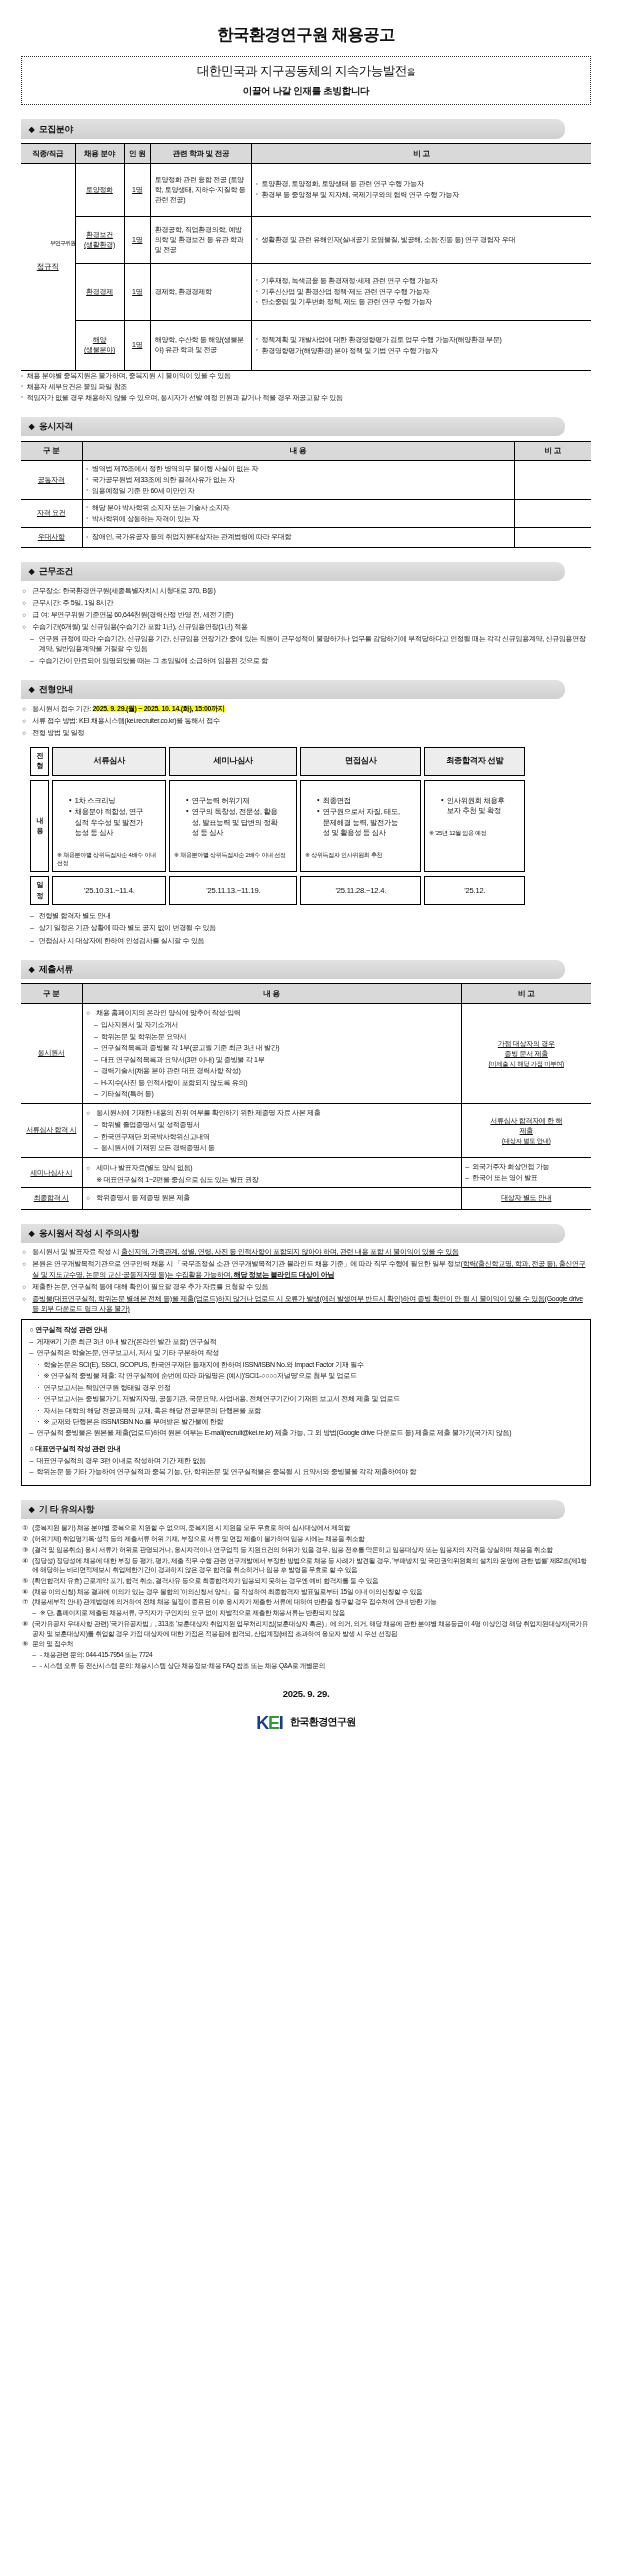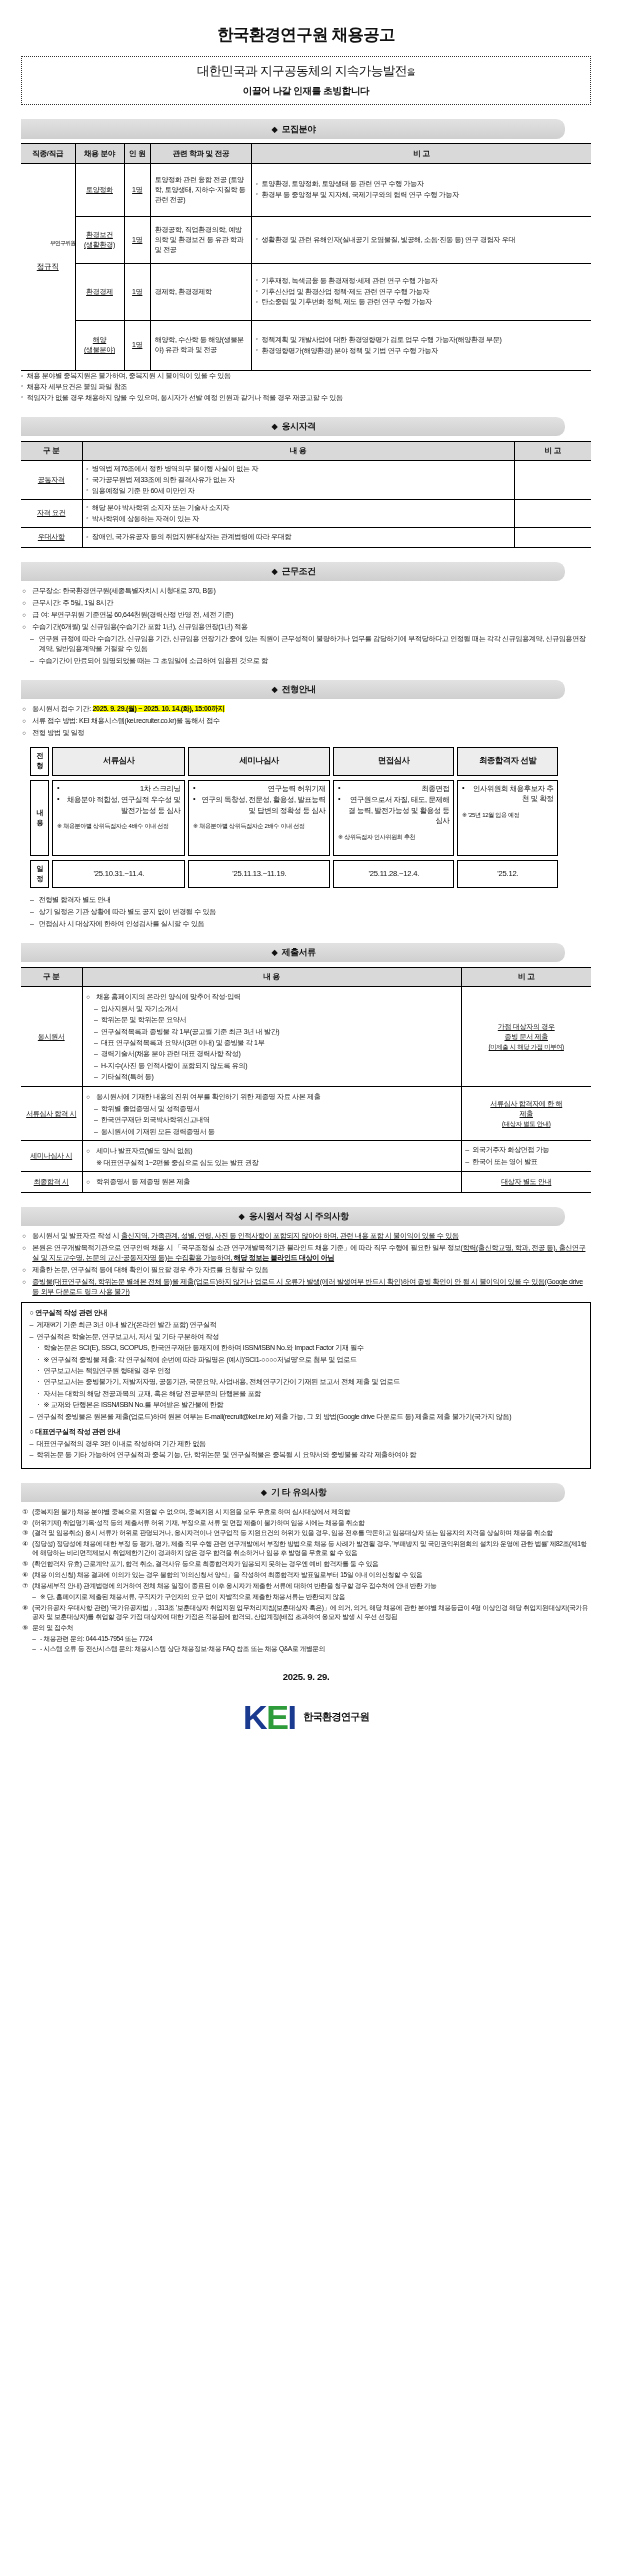--- a/index.html
+++ b/index.html
@@ -43,7 +43,6 @@
     letter-spacing: -0.3px;
     margin: 14px 0 4.4px 0;
     width: 544px;
-    text-align: center;
   }
   .sec .dia { margin-right: 4.4px; font-size: 8.2px; }
 

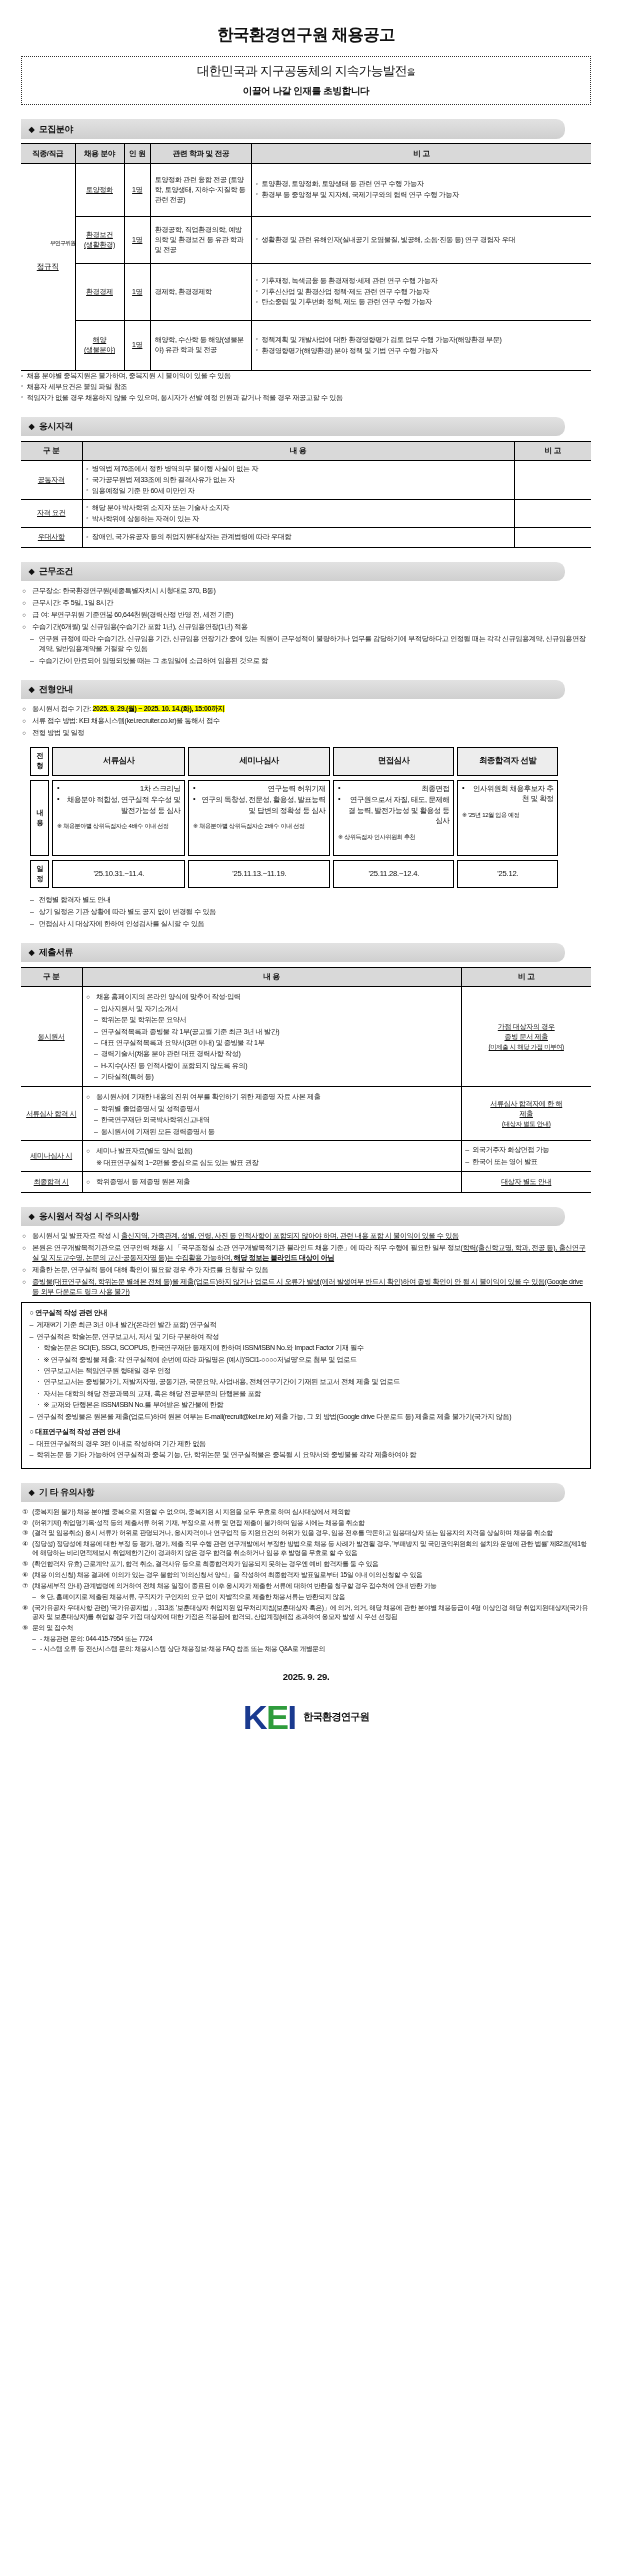--- a/index.html
+++ b/index.html
@@ -306,7 +306,7 @@
       <tbody>
           <tr>
         <td class="lbl">전형</td>
-        <td class="hd" style="width:133px">서류심사</td>
+        <td class="hd" style="width:114px">서류심사</td>
         <td class="hd" style="width:142px">세미나심사</td>
         <td class="hd" style="width:121px">면접심사</td>
         <td class="hd" style="width:101px">최종합격자 선발</td>

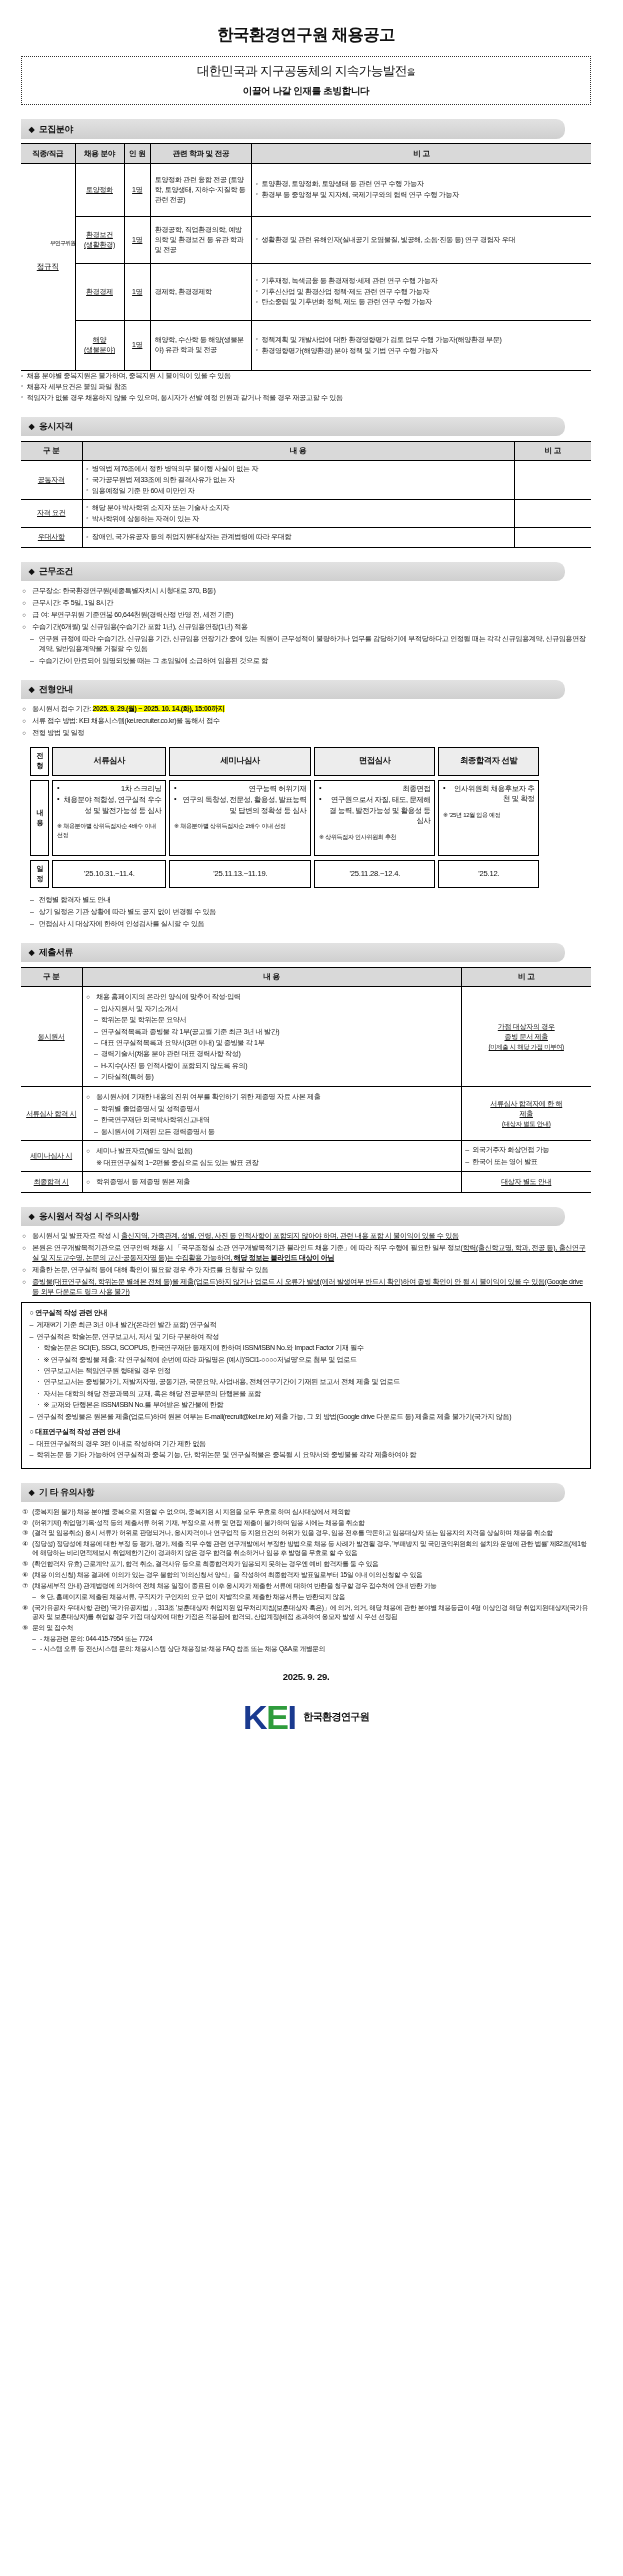--- a/index.html
+++ b/index.html
@@ -307,7 +307,7 @@
           <tr>
         <td class="lbl">전형</td>
         <td class="hd" style="width:114px">서류심사</td>
-        <td class="hd" style="width:142px">세미나심사</td>
+        <td class="hd" style="width:128px">세미나심사</td>
         <td class="hd" style="width:121px">면접심사</td>
         <td class="hd" style="width:101px">최종합격자 선발</td>
       </tr>

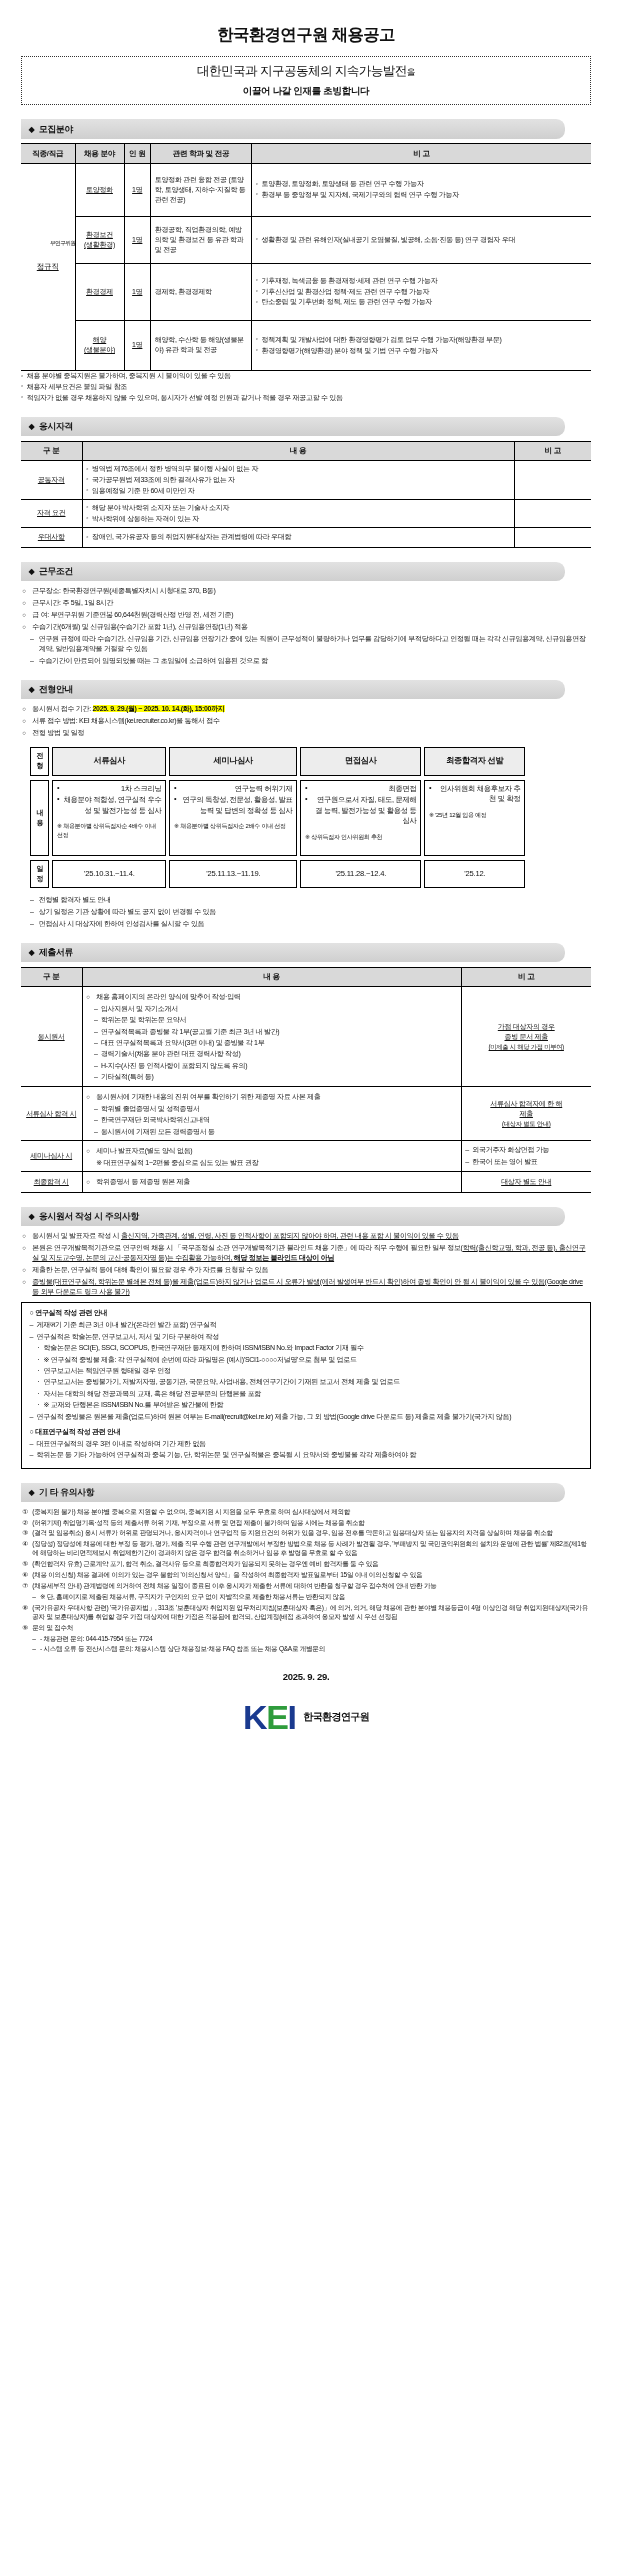--- a/index.html
+++ b/index.html
@@ -106,7 +106,7 @@
   }
   .flow td.body { height: 76px; font-size: 7.3px; }
   .flow td.date { text-align:center; vertical-align: middle; font-size: 7.6px; height: 25px; letter-spacing:-0.2px;}
-  .flow ul { margin:0; padding:0; list-style:none;text-align:right; }
+  .flow ul { margin:12px; padding:0; list-style:none; }
   .flow ul li { position: relative; padding-left: 5.7px; margin-bottom: 0.6px; letter-spacing:-0.3px; }
   .flow ul li:before { content:"\2022"; position:absolute; left:0; top:-0.6px; }
   .flow .star { font-size: 6px; margin-top: 6.3px; padding-left: 0; letter-spacing:-0.3px; }

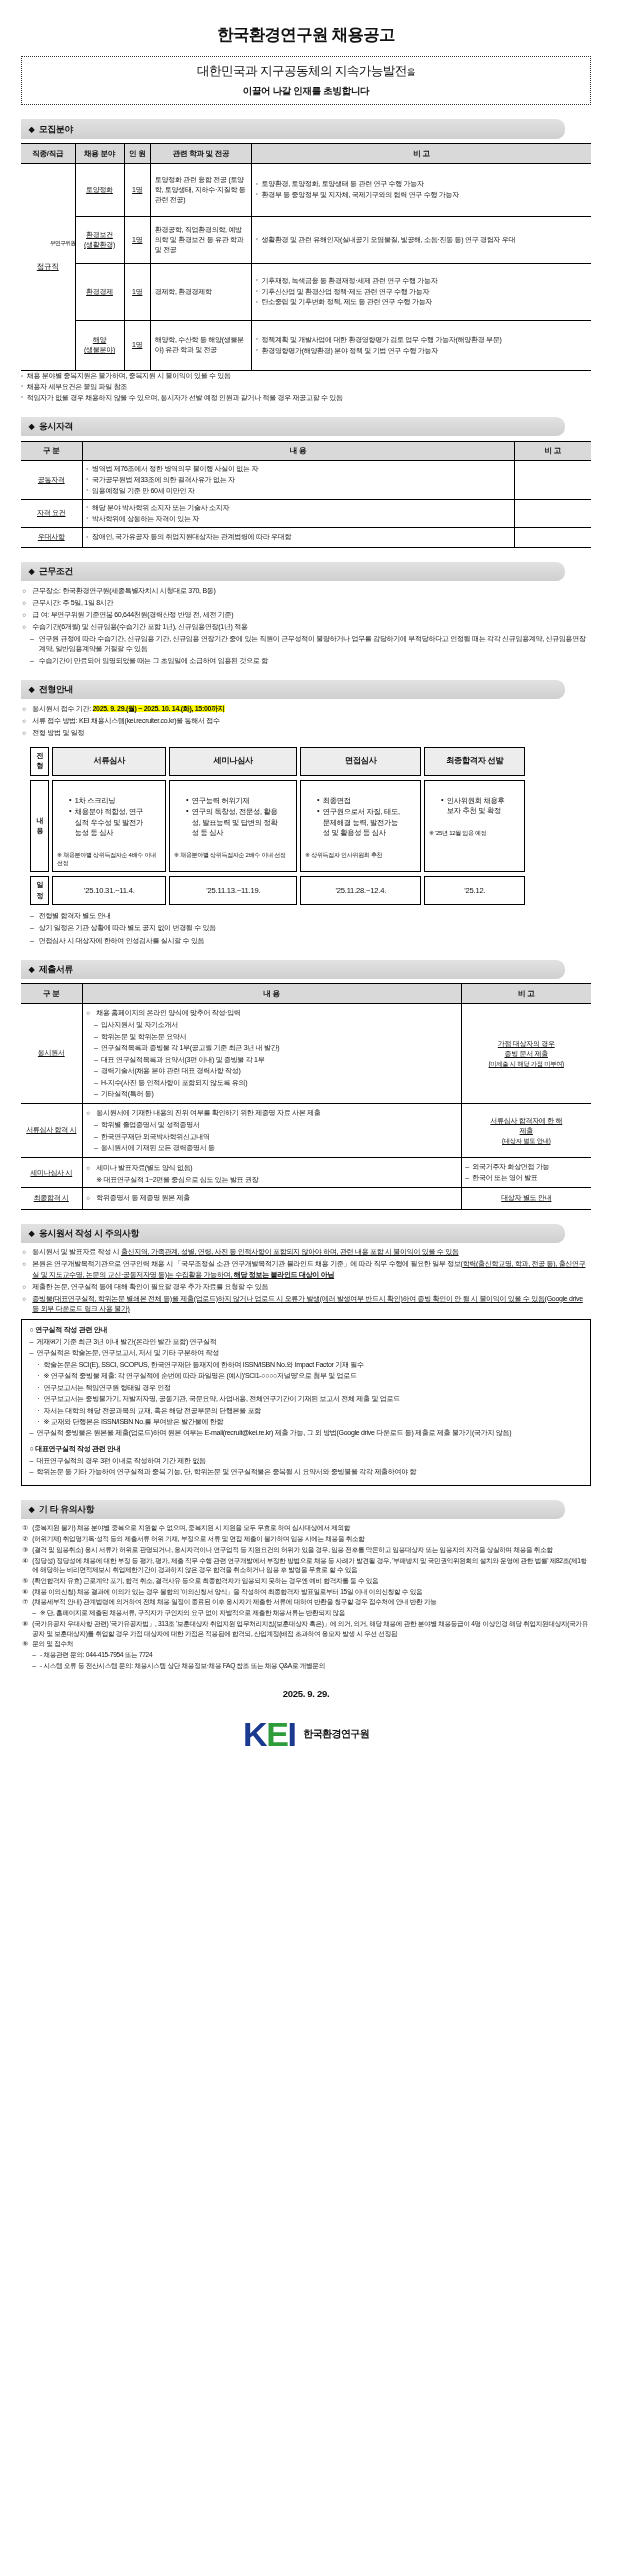--- a/index.html
+++ b/index.html
@@ -128,7 +128,7 @@
   
   .date-line { text-align: center; font-size: 9.5px; font-weight: bold; margin: 16.4px 0 8.8px 0; letter-spacing: -0.3px; }
   .logo-wrap { display: flex; align-items: center; justify-content: center; gap: 7.6px; padding-bottom: 6.3px;}
-  .kei { font-family: "Liberation Sans", sans-serif; font-size: 34px; font-weight: bold; color: #1a3a8f; letter-spacing: -1.3px; }
+  .kei { font-family: "Liberation Sans", sans-serif; font-size: 18px; font-weight: bold; color: #1a3a8f; letter-spacing: -1.3px; }
   .kei .g { color: #2f9c3c; }
   .kei-name { font-size: 10px; font-weight: bold; color: #111; letter-spacing: -0.6px; }
 </style>

